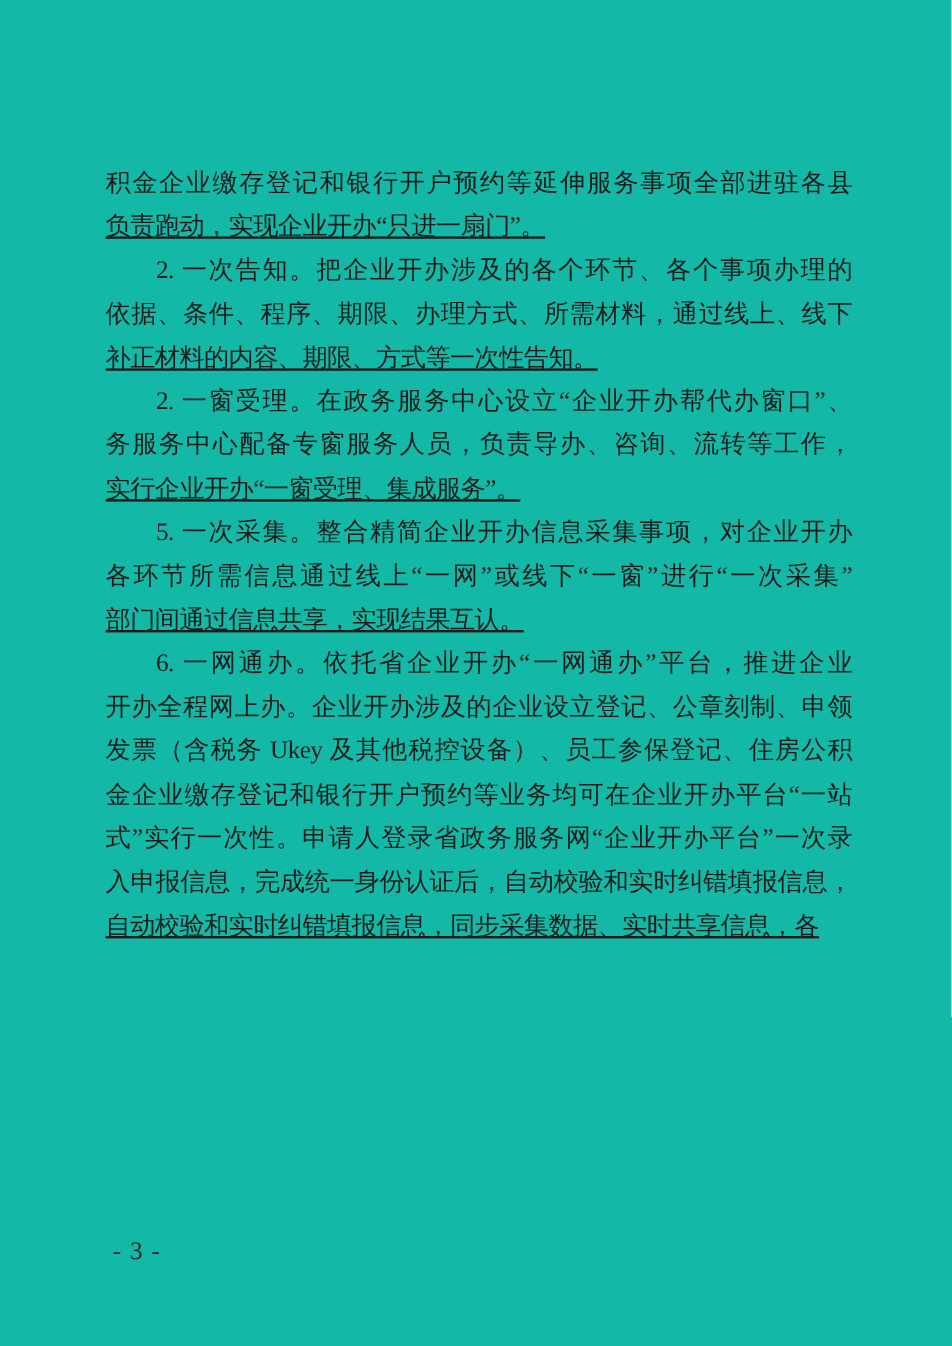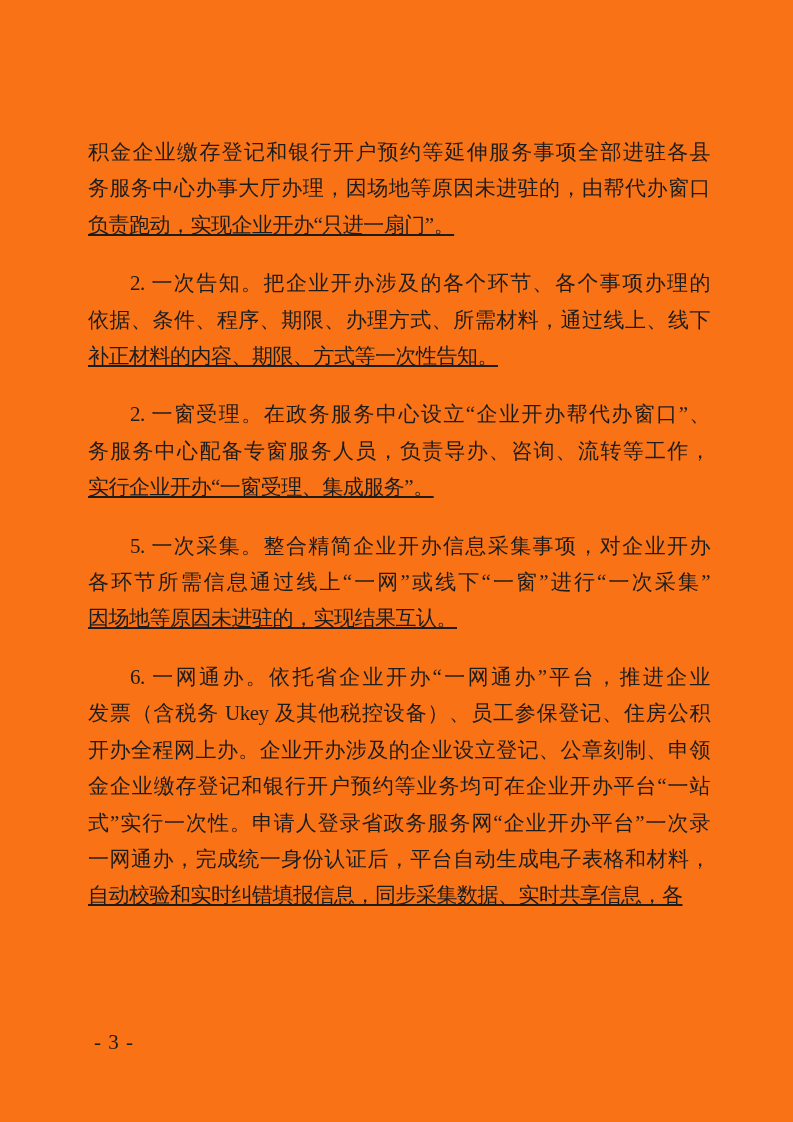--- a/index.html
+++ b/index.html
@@ -8,7 +8,7 @@
     position: relative;
     width: 793px;
     height: 1122px;
-    background: #f97316;
+    background: #14b8a6;
     color: #1d1d1d;
     font-family: "Liberation Serif", "DejaVu Serif", serif;
     overflow: hidden;

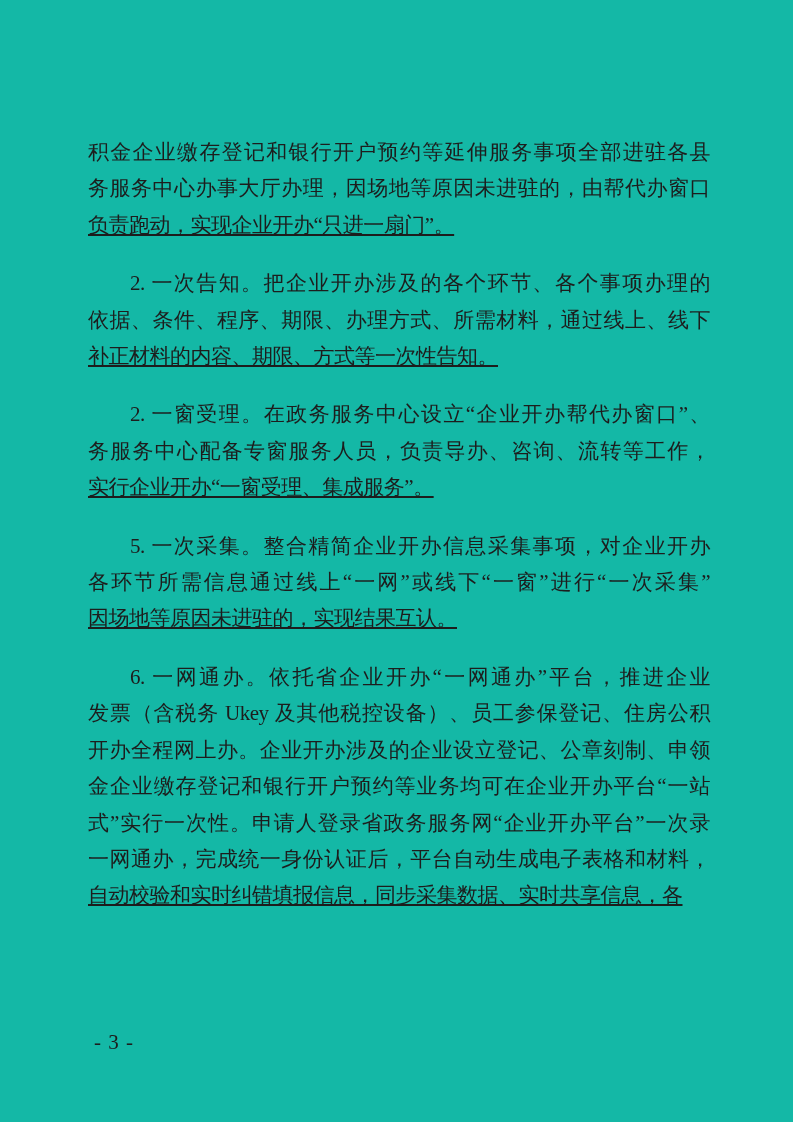--- a/index.html
+++ b/index.html
@@ -46,7 +46,6 @@
   <main class="body-text" id="paragraphs">
       <p class="para">
         <span class="line">积金企业缴存登记和银行开户预约等延伸服务事项全部进驻各县</span>
-        <span class="line">务服务中心办事大厅办理，因场地等原因未进驻的，由帮代办窗口</span>
         <span class="line last">负责跑动，实现企业开办“只进一扇门”。</span>
       </p>
       <p class="para indent">

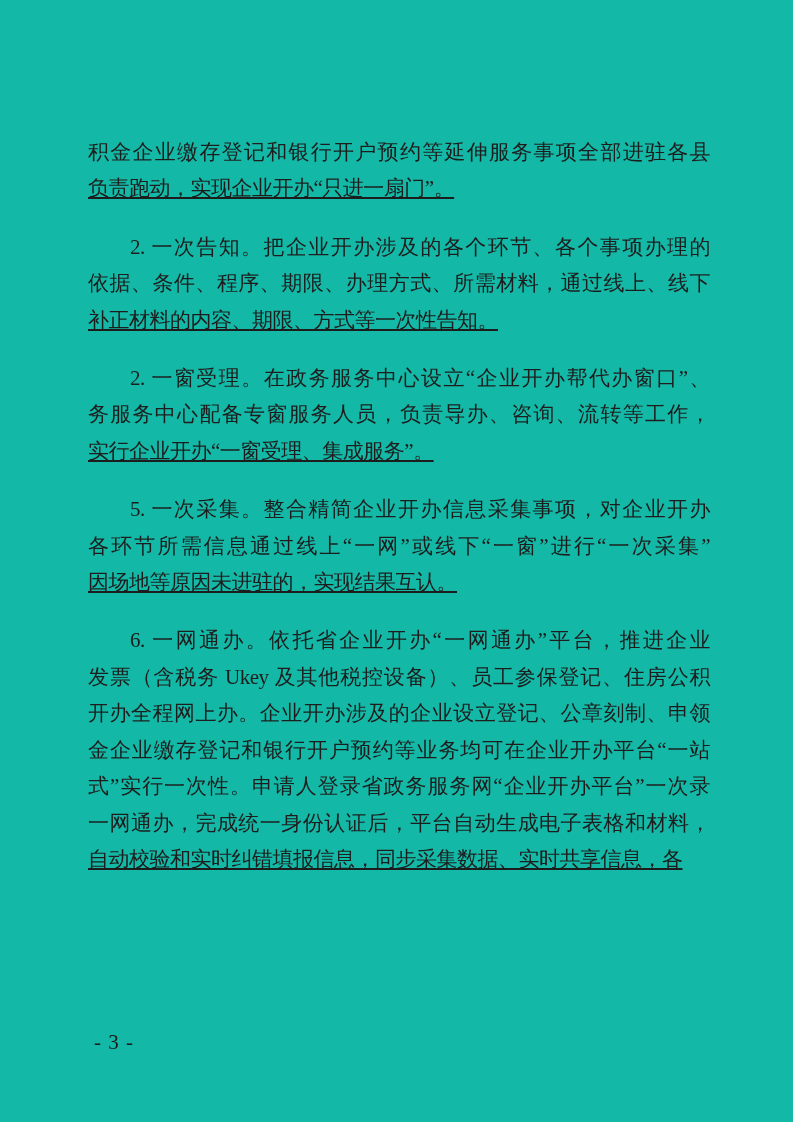--- a/index.html
+++ b/index.html
@@ -29,7 +29,7 @@
     text-align-last: justify;
   }
   .para .line.last { text-align-last: left; text-decoration: underline; }
-  .para.indent .line:first-child { text-indent: 2em; margin-top: 22px; }
+  .para.indent .line:first-child { text-indent: 2em; }
   .page-number {
     position: absolute;
     left: 94px;

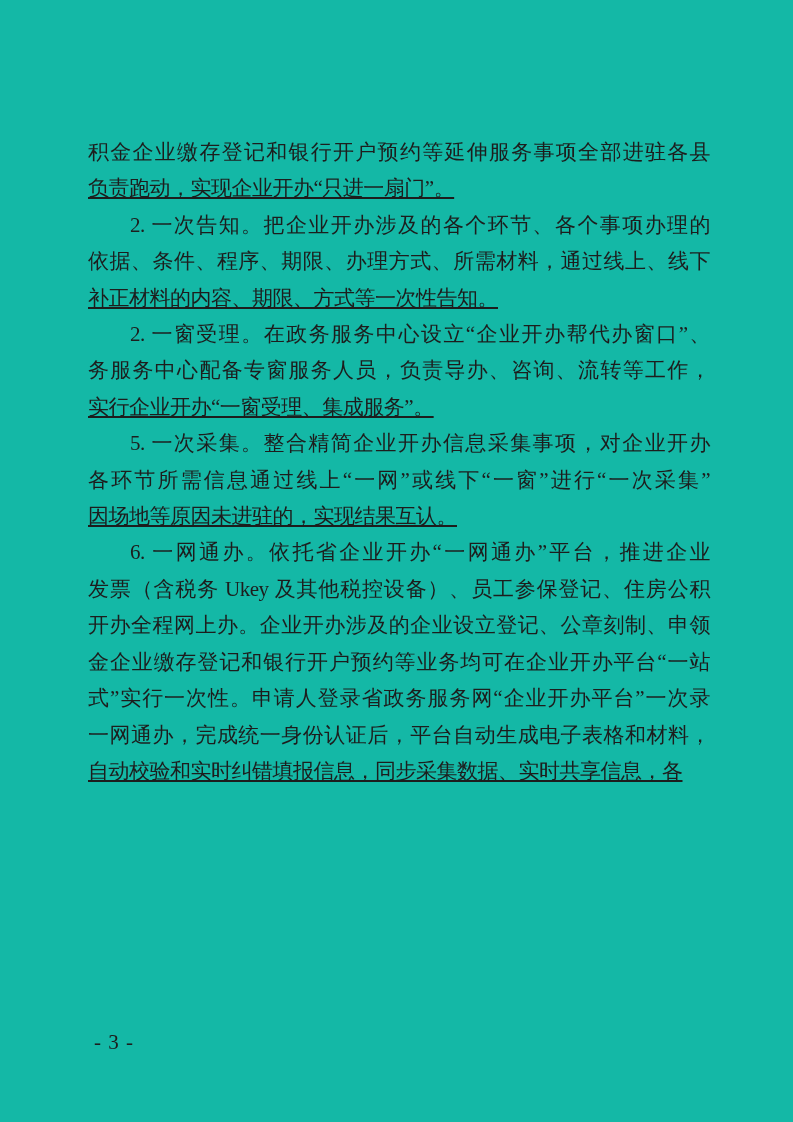--- a/index.html
+++ b/index.html
@@ -61,7 +61,7 @@
       <p class="para indent">
         <span class="line">5. 一次采集。整合精简企业开办信息采集事项，对企业开办</span>
         <span class="line">各环节所需信息通过线上“一网”或线下“一窗”进行“一次采集”</span>
-        <span class="line last">因场地等原因未进驻的，实现结果互认。</span>
+        <span class="line last">部门间通过信息共享，实现结果互认。</span>
       </p>
       <p class="para indent">
         <span class="line">6. 一网通办。依托省企业开办“一网通办”平台，推进企业</span>

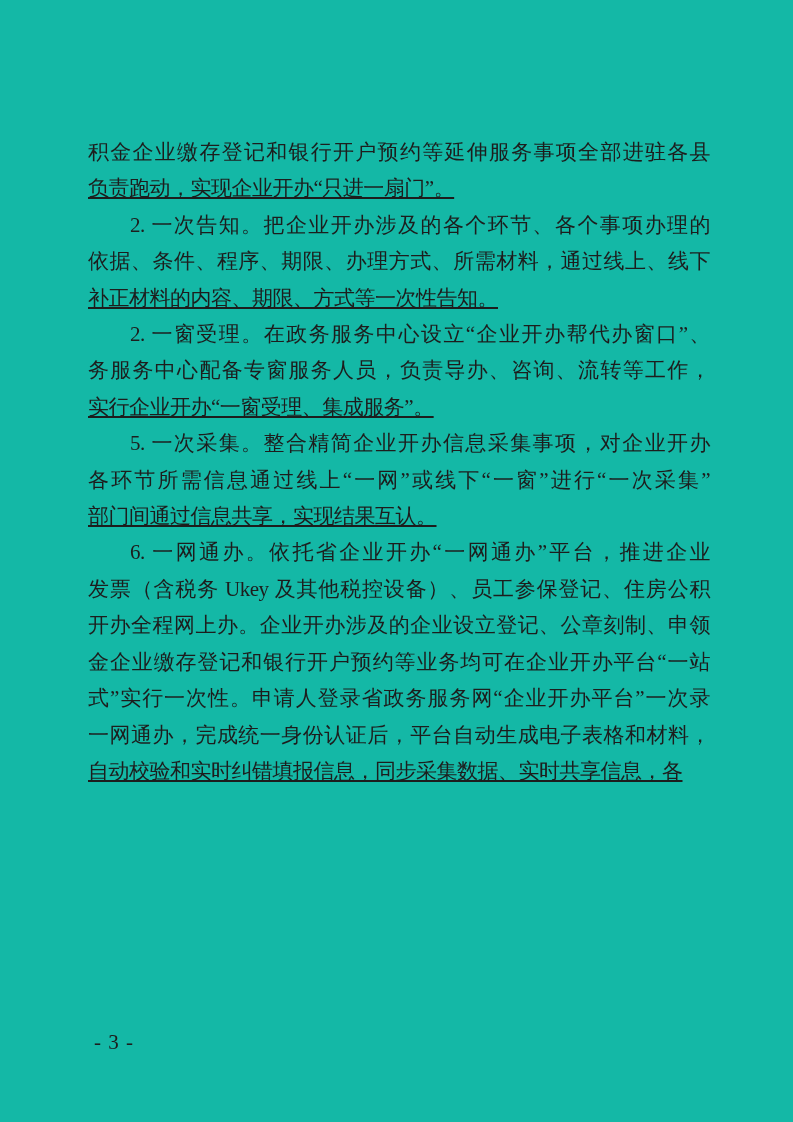--- a/index.html
+++ b/index.html
@@ -65,8 +65,8 @@
       </p>
       <p class="para indent">
         <span class="line">6. 一网通办。依托省企业开办“一网通办”平台，推进企业</span>
+        <span class="line">开办全程网上办。企业开办涉及的企业设立登记、公章刻制、申领</span>
         <span class="line">发票（含税务 Ukey 及其他税控设备）、员工参保登记、住房公积</span>
-        <span class="line">开办全程网上办。企业开办涉及的企业设立登记、公章刻制、申领</span>
         <span class="line">金企业缴存登记和银行开户预约等业务均可在企业开办平台“一站</span>
         <span class="line">式”实行一次性。申请人登录省政务服务网“企业开办平台”一次录</span>
         <span class="line">一网通办，完成统一身份认证后，平台自动生成电子表格和材料，</span>

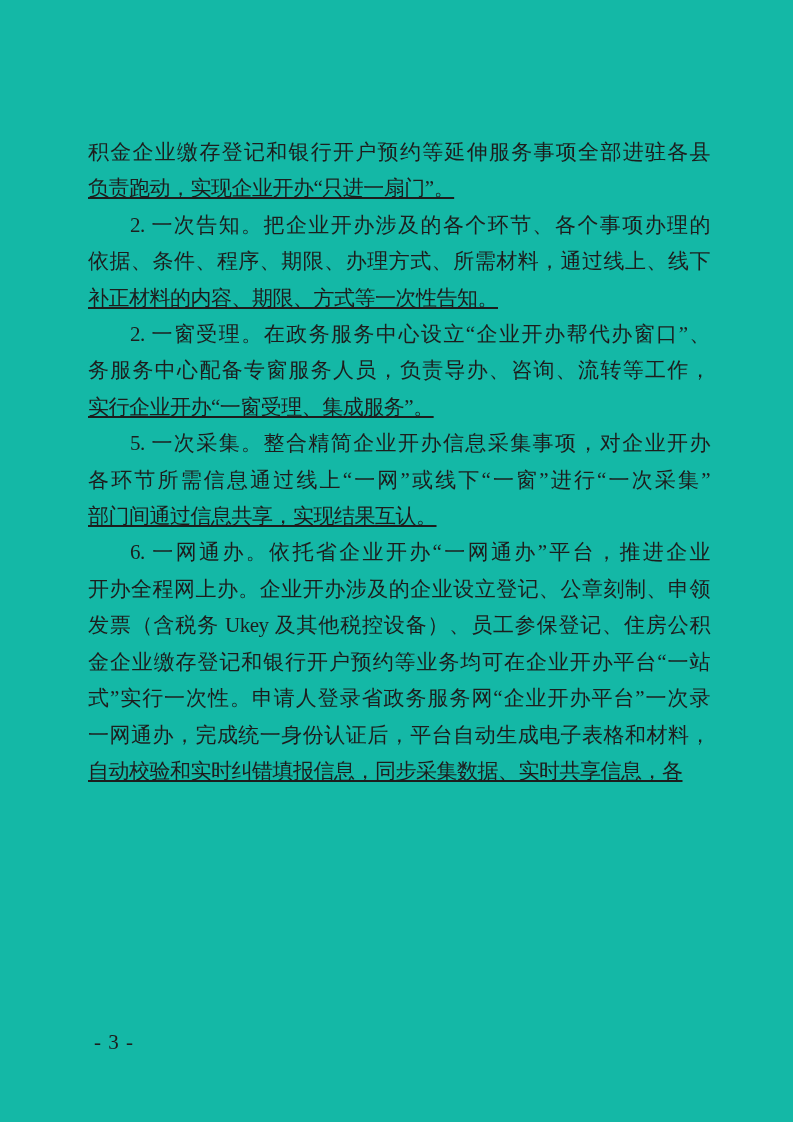--- a/index.html
+++ b/index.html
@@ -69,7 +69,7 @@
         <span class="line">发票（含税务 Ukey 及其他税控设备）、员工参保登记、住房公积</span>
         <span class="line">金企业缴存登记和银行开户预约等业务均可在企业开办平台“一站</span>
         <span class="line">式”实行一次性。申请人登录省政务服务网“企业开办平台”一次录</span>
-        <span class="line">一网通办，完成统一身份认证后，平台自动生成电子表格和材料，</span>
+        <span class="line">入申报信息，完成统一身份认证后，自动校验和实时纠错填报信息，</span>
         <span class="line last">自动校验和实时纠错填报信息，同步采集数据、实时共享信息，各</span>
       </p>
     </main>

